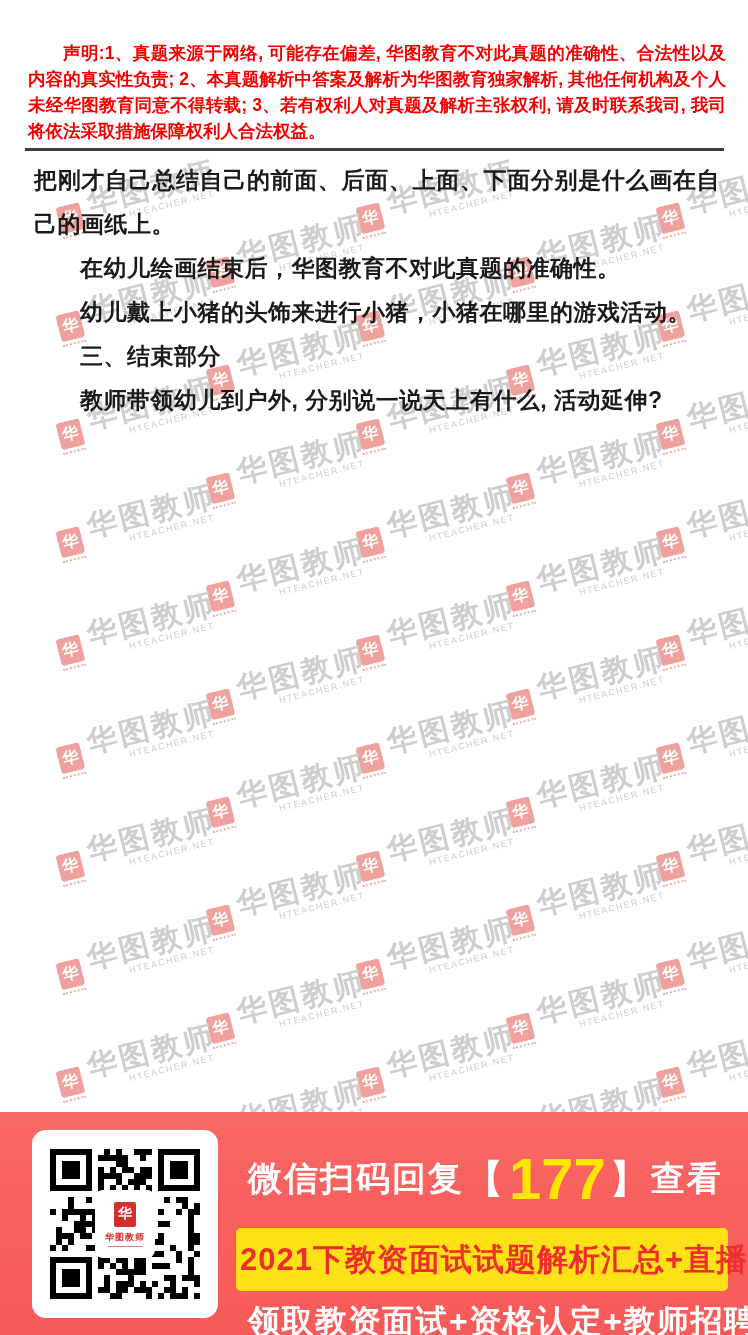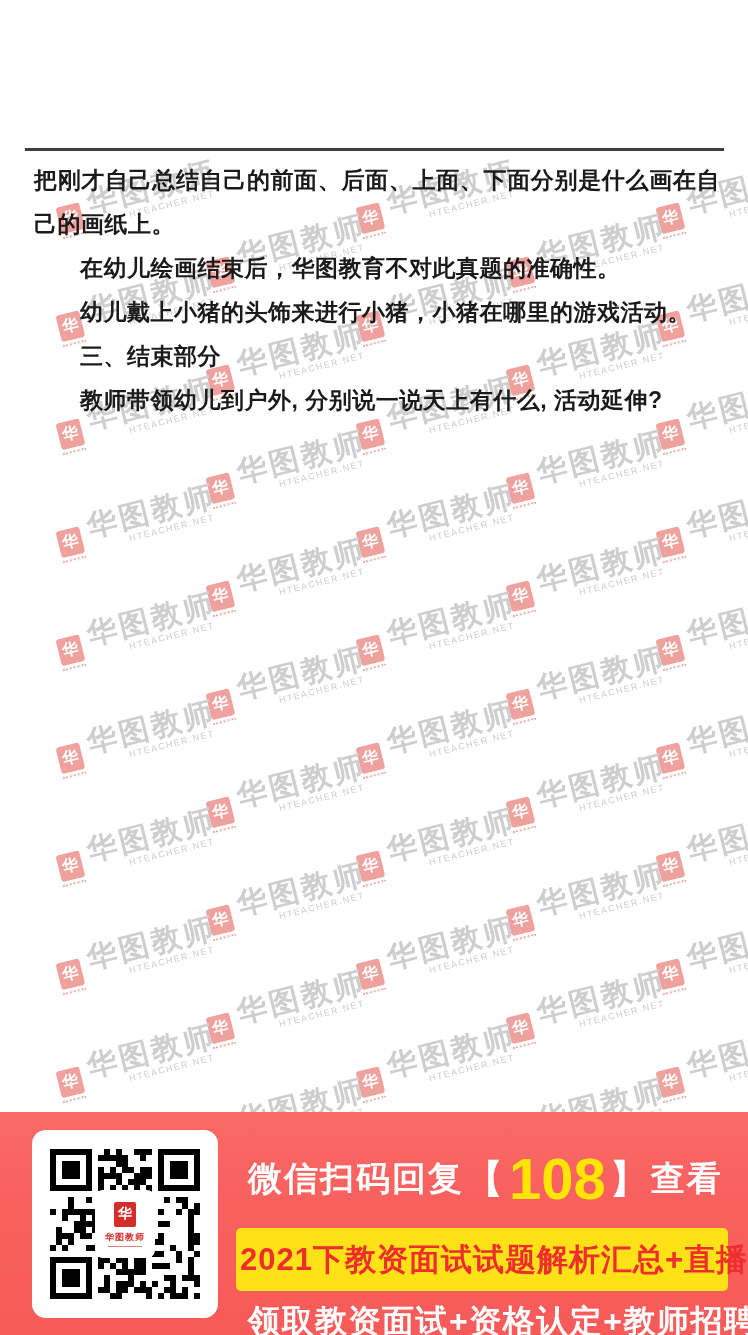--- a/index.html
+++ b/index.html
@@ -511,6 +511,7 @@
       </div>
     </div>
 
+  <div class="disclaimer">声明:1、真题来源于网络, 可能存在偏差, 华图教育不对此真题的准确性、合法性以及内容的真实性负责; 2、本真题解析中答案及解析为华图教育独家解析, 其他任何机构及个人未经华图教育同意不得转载; 3、若有权利人对真题及解析主张权利, 请及时联系我司, 我司将依法采取措施保障权利人合法权益。</div>
   <div class="divider"></div>
 
   <div class="content" id="content">

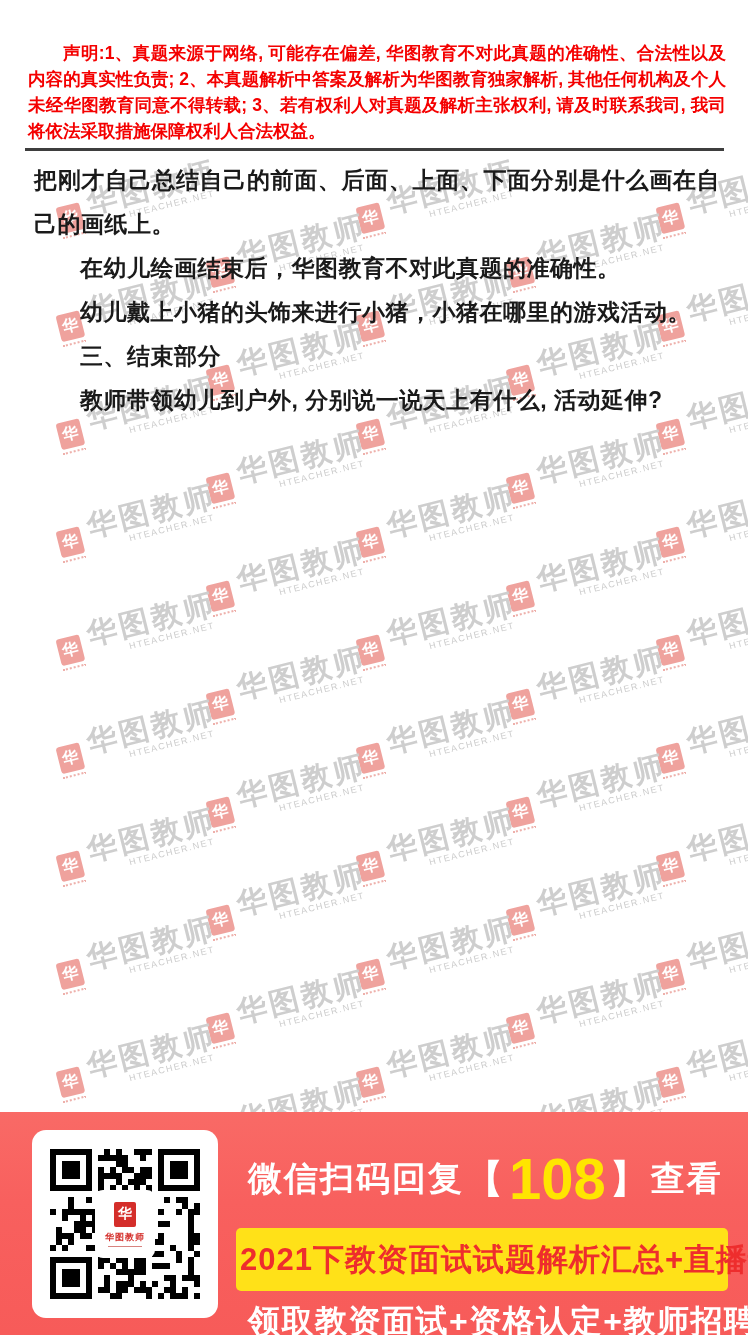--- a/index.html
+++ b/index.html
@@ -830,7 +830,7 @@
       <div class="f-line1">
         <span>微信扫码回复</span>
         <span class="f-bracket">【</span>
-        <span class="f-code">108</span>
+        <span class="f-code">177</span>
         <span class="f-bracket">】</span>
         <span>查看</span>
       </div>

